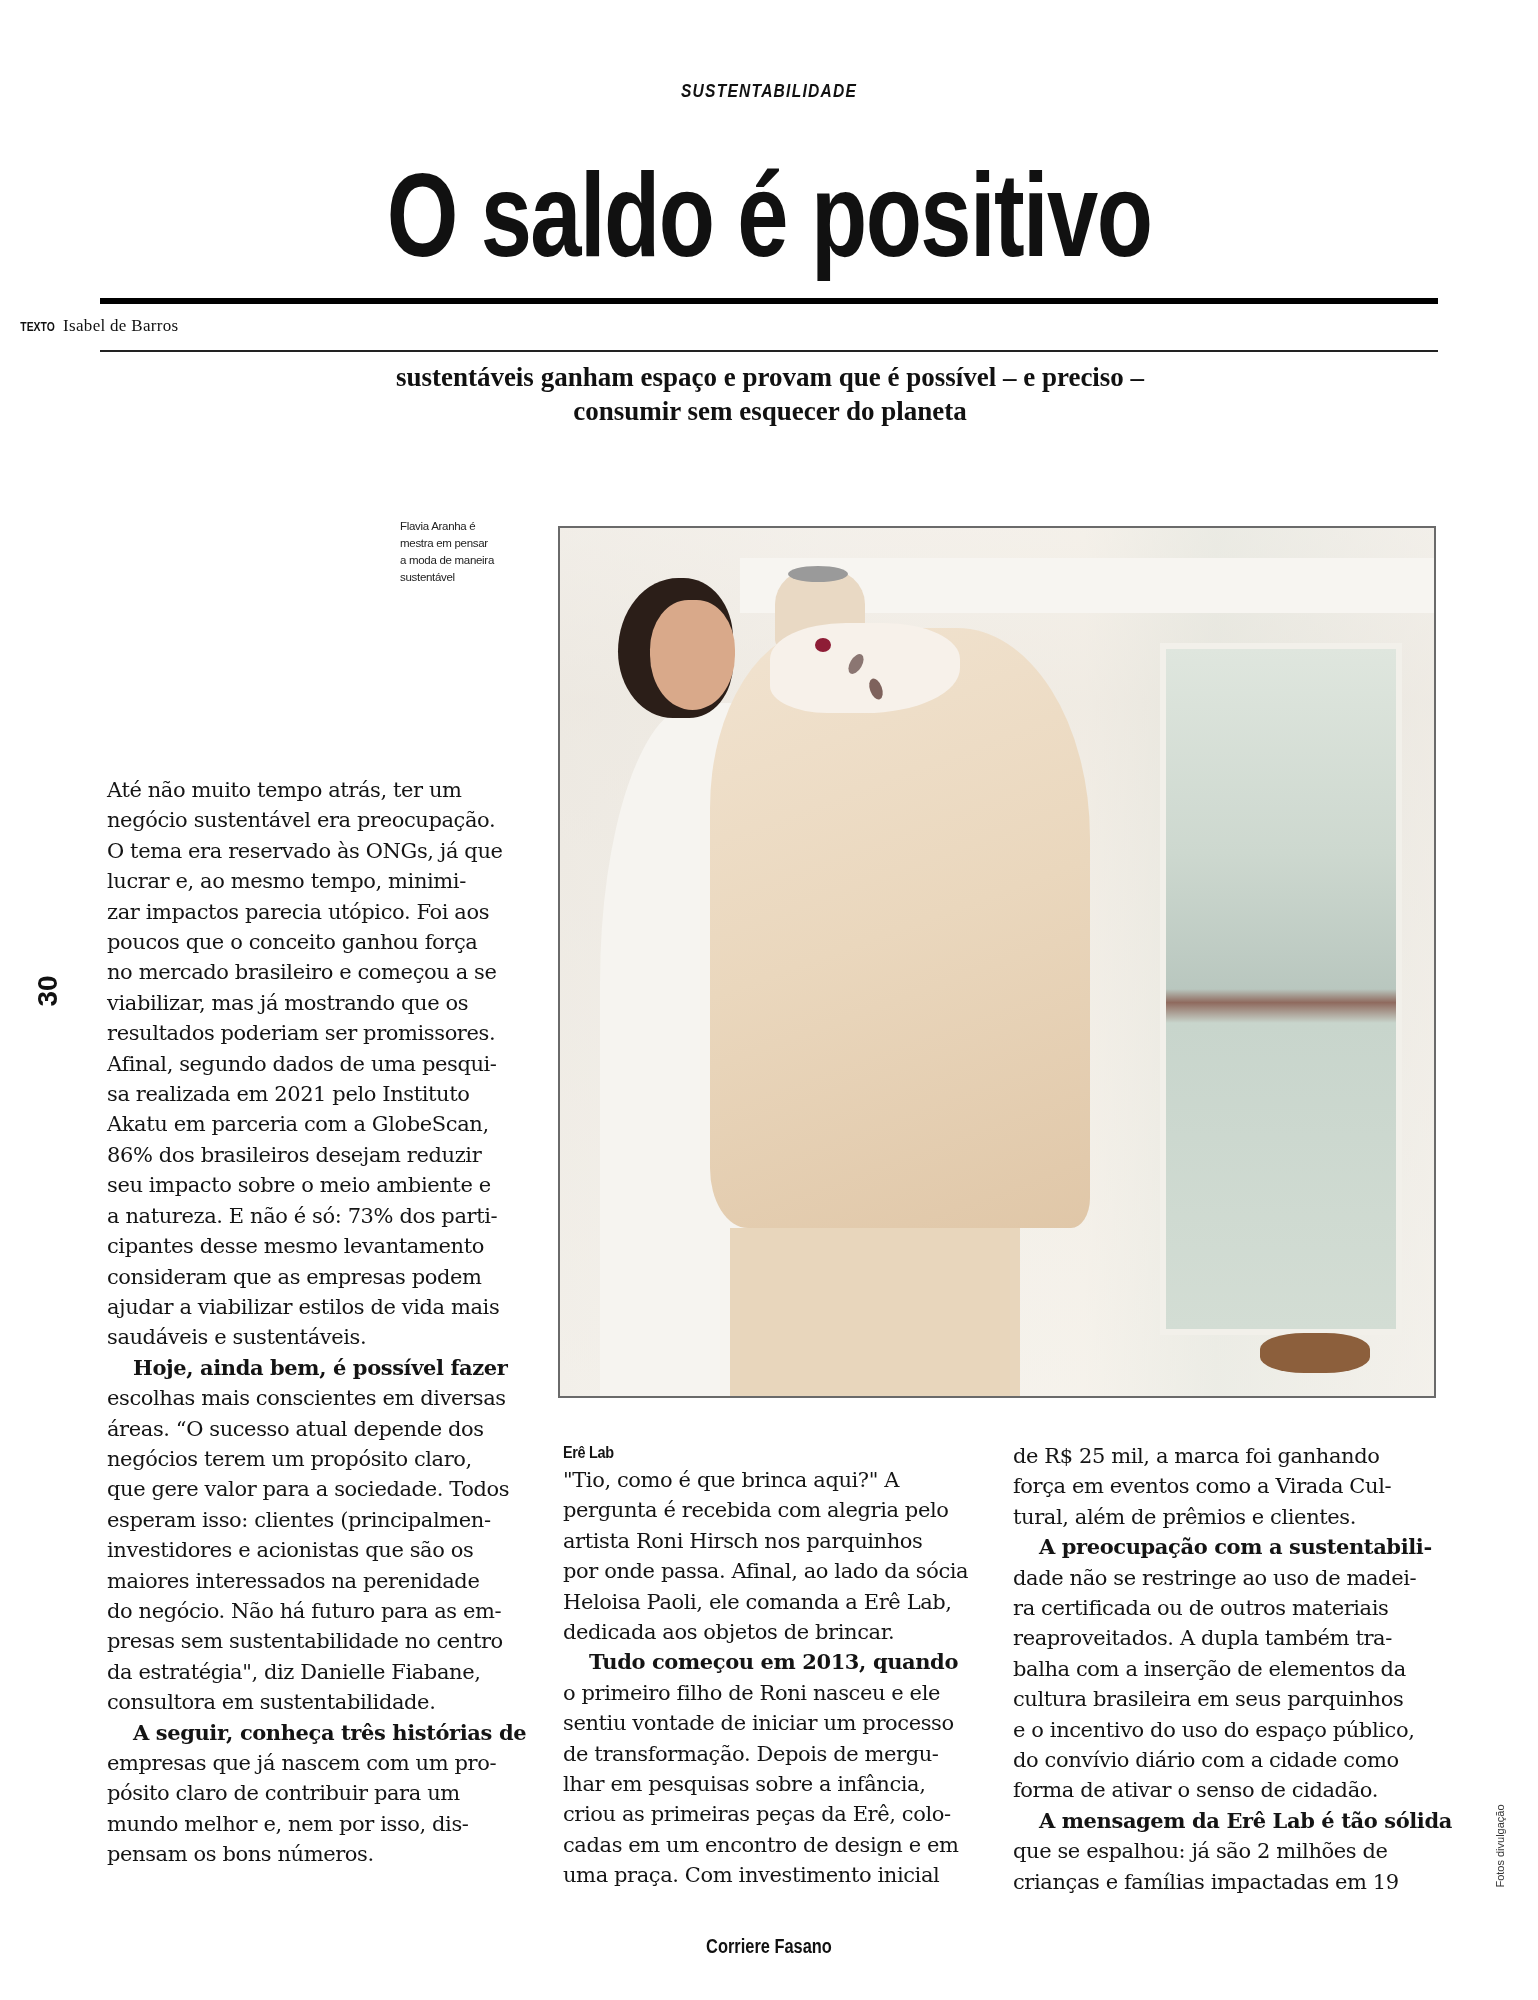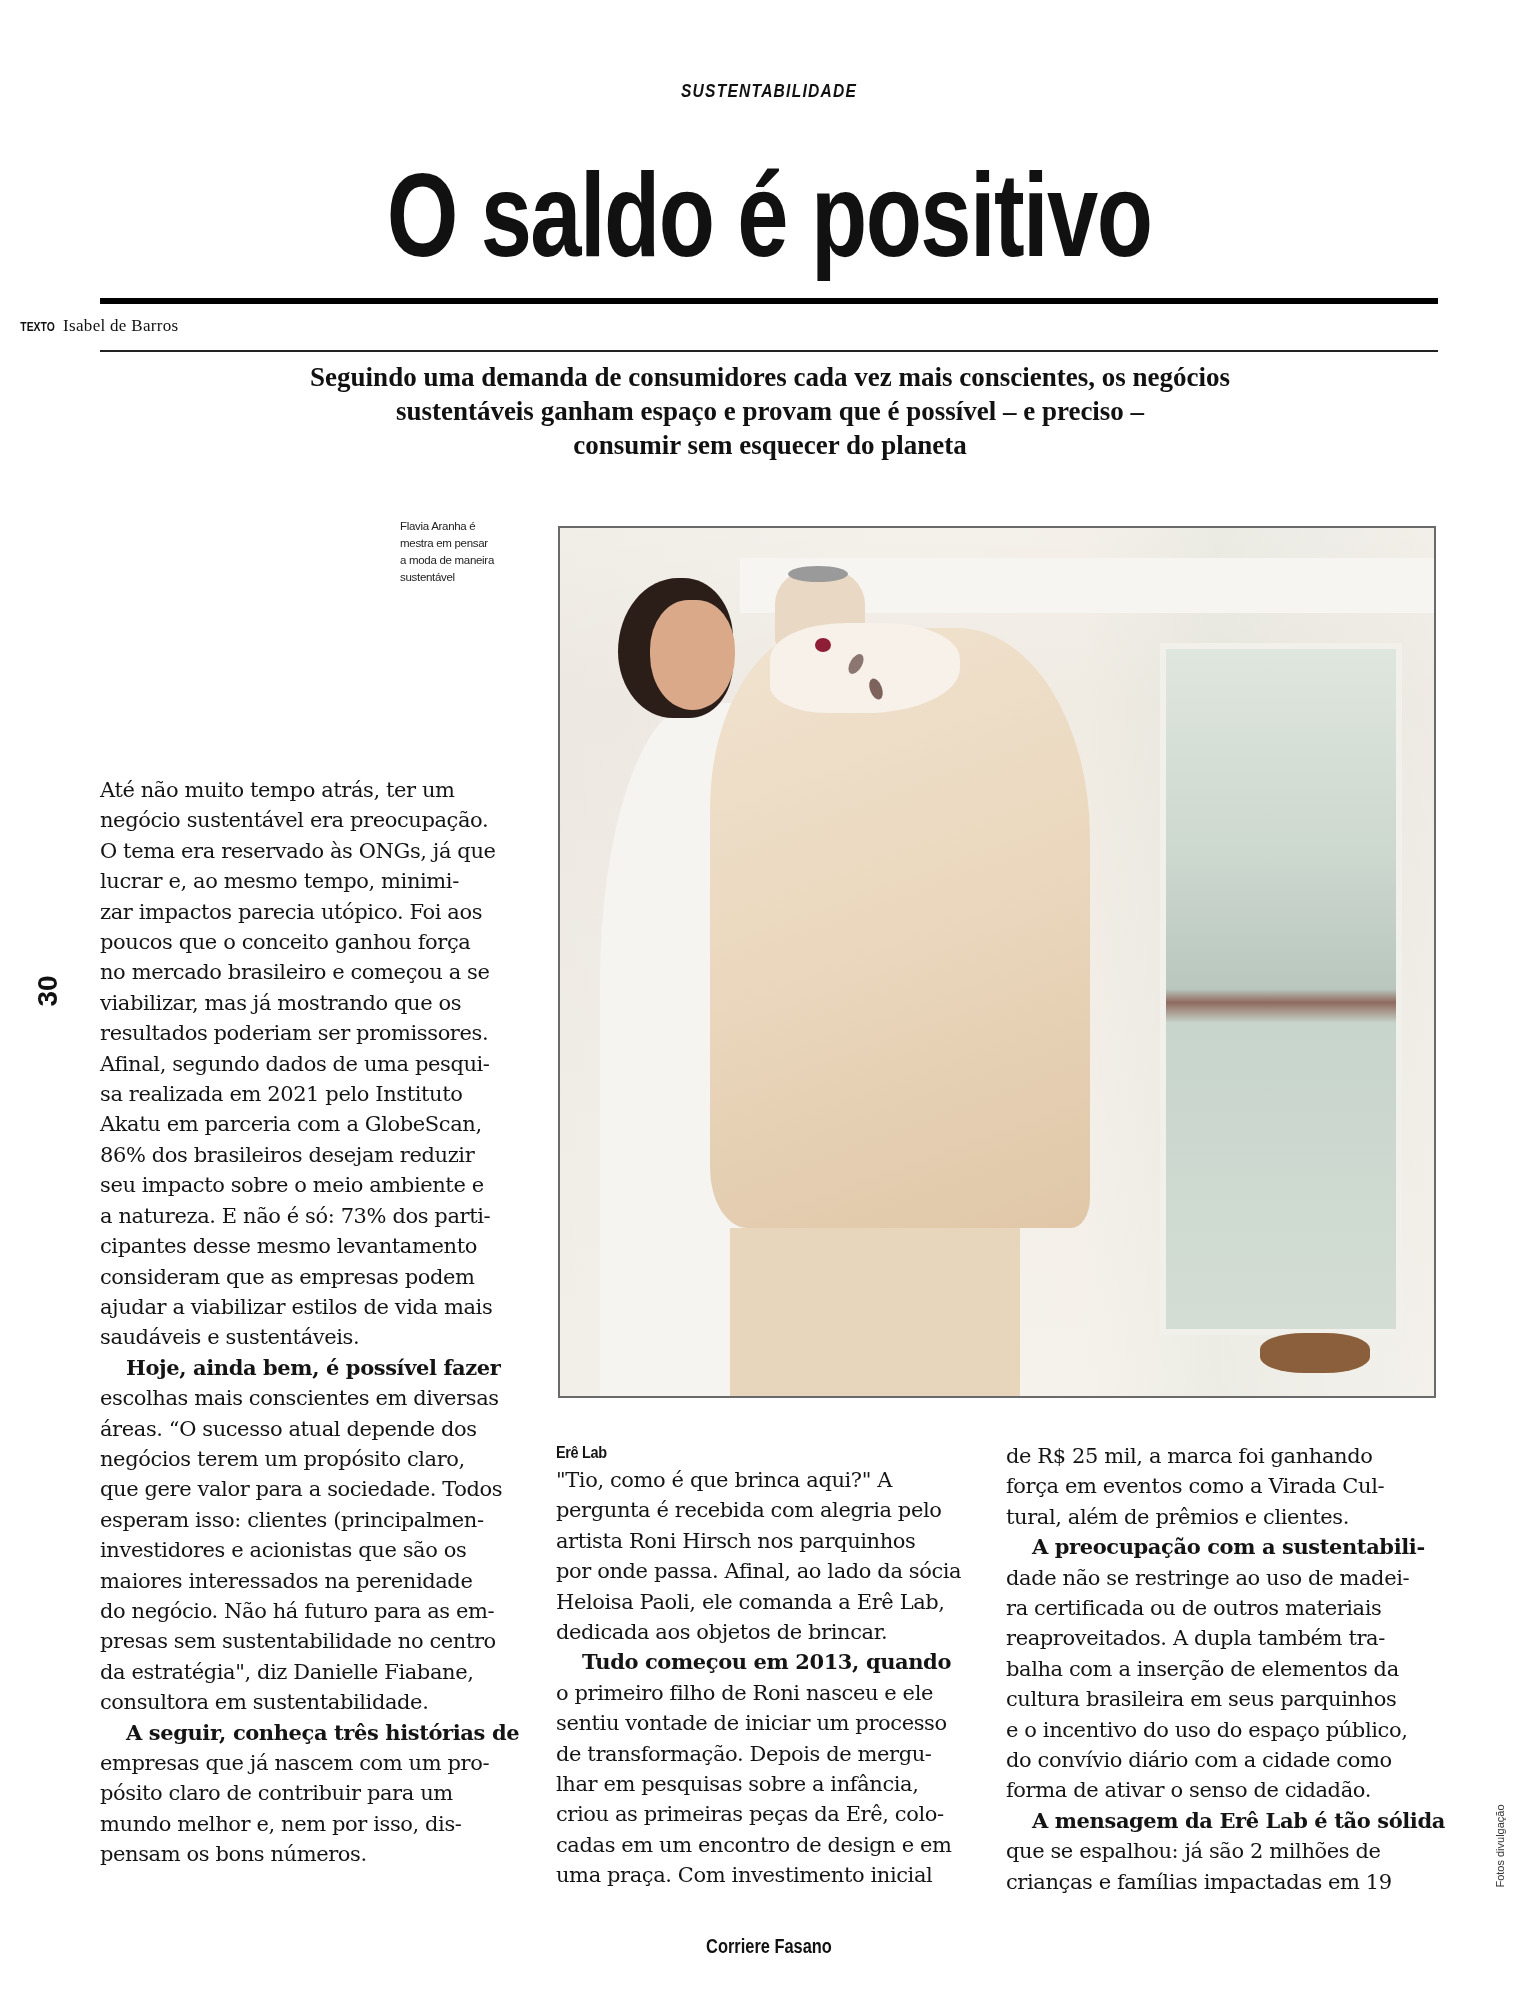--- a/index.html
+++ b/index.html
@@ -85,7 +85,6 @@
 <div class="rule-thin"></div>
 
 <div class="standfirst">
-  <div>Seguindo uma demanda de consumidores cada vez mais conscientes, os negócios</div>
   <div>sustentáveis ganham espaço e provam que é possível – e preciso –</div>
   <div>consumir sem esquecer do planeta</div>
 </div>

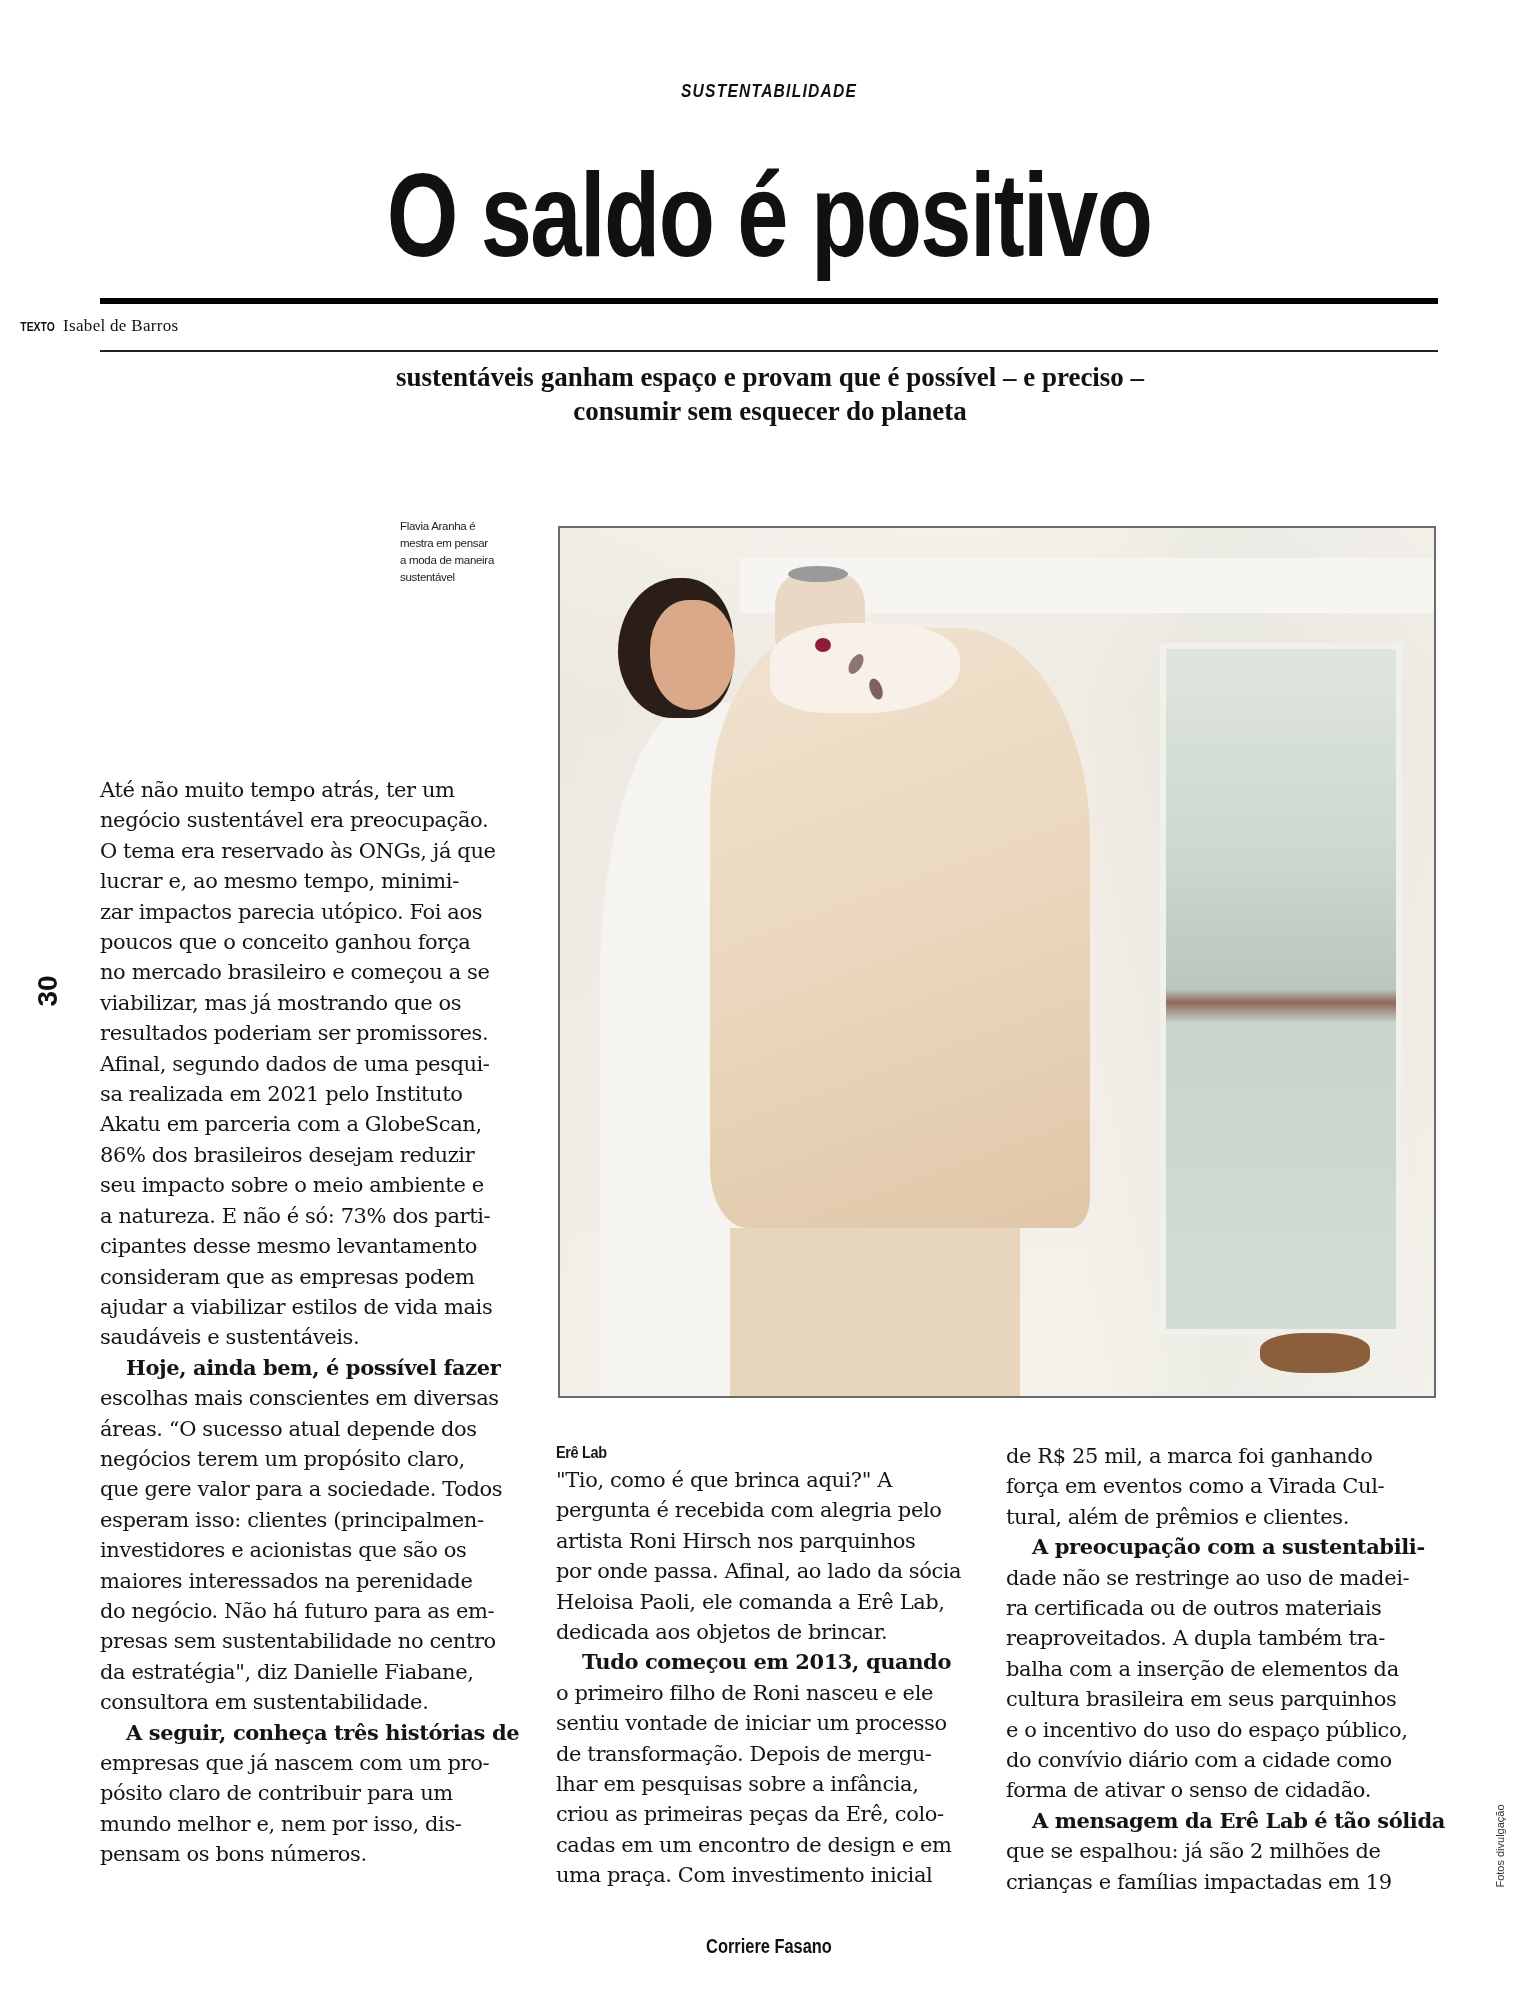--- a/index.html
+++ b/index.html
@@ -55,7 +55,7 @@
     .photo .objects { position: absolute; left: 700px; top: 805px; width: 110px; height: 40px; border-radius: 40%; background: #8c5f3c; }
 
     .col { position: absolute; font-family: "DejaVu Serif", "Liberation Serif", serif; font-size: 21px;
-      line-height: 30.4px; color: #141414; letter-spacing: -0.4px; }
+      line-height: 30.4px; color: #141414; letter-spacing: -0.4px; margin-left: 7px; }
     .col .ln { display: block; white-space: nowrap; }
     .col .ind { padding-left: 26px; font-weight: bold; }
     .col-left { top: 775px; left: 100px; width: 440px; }

